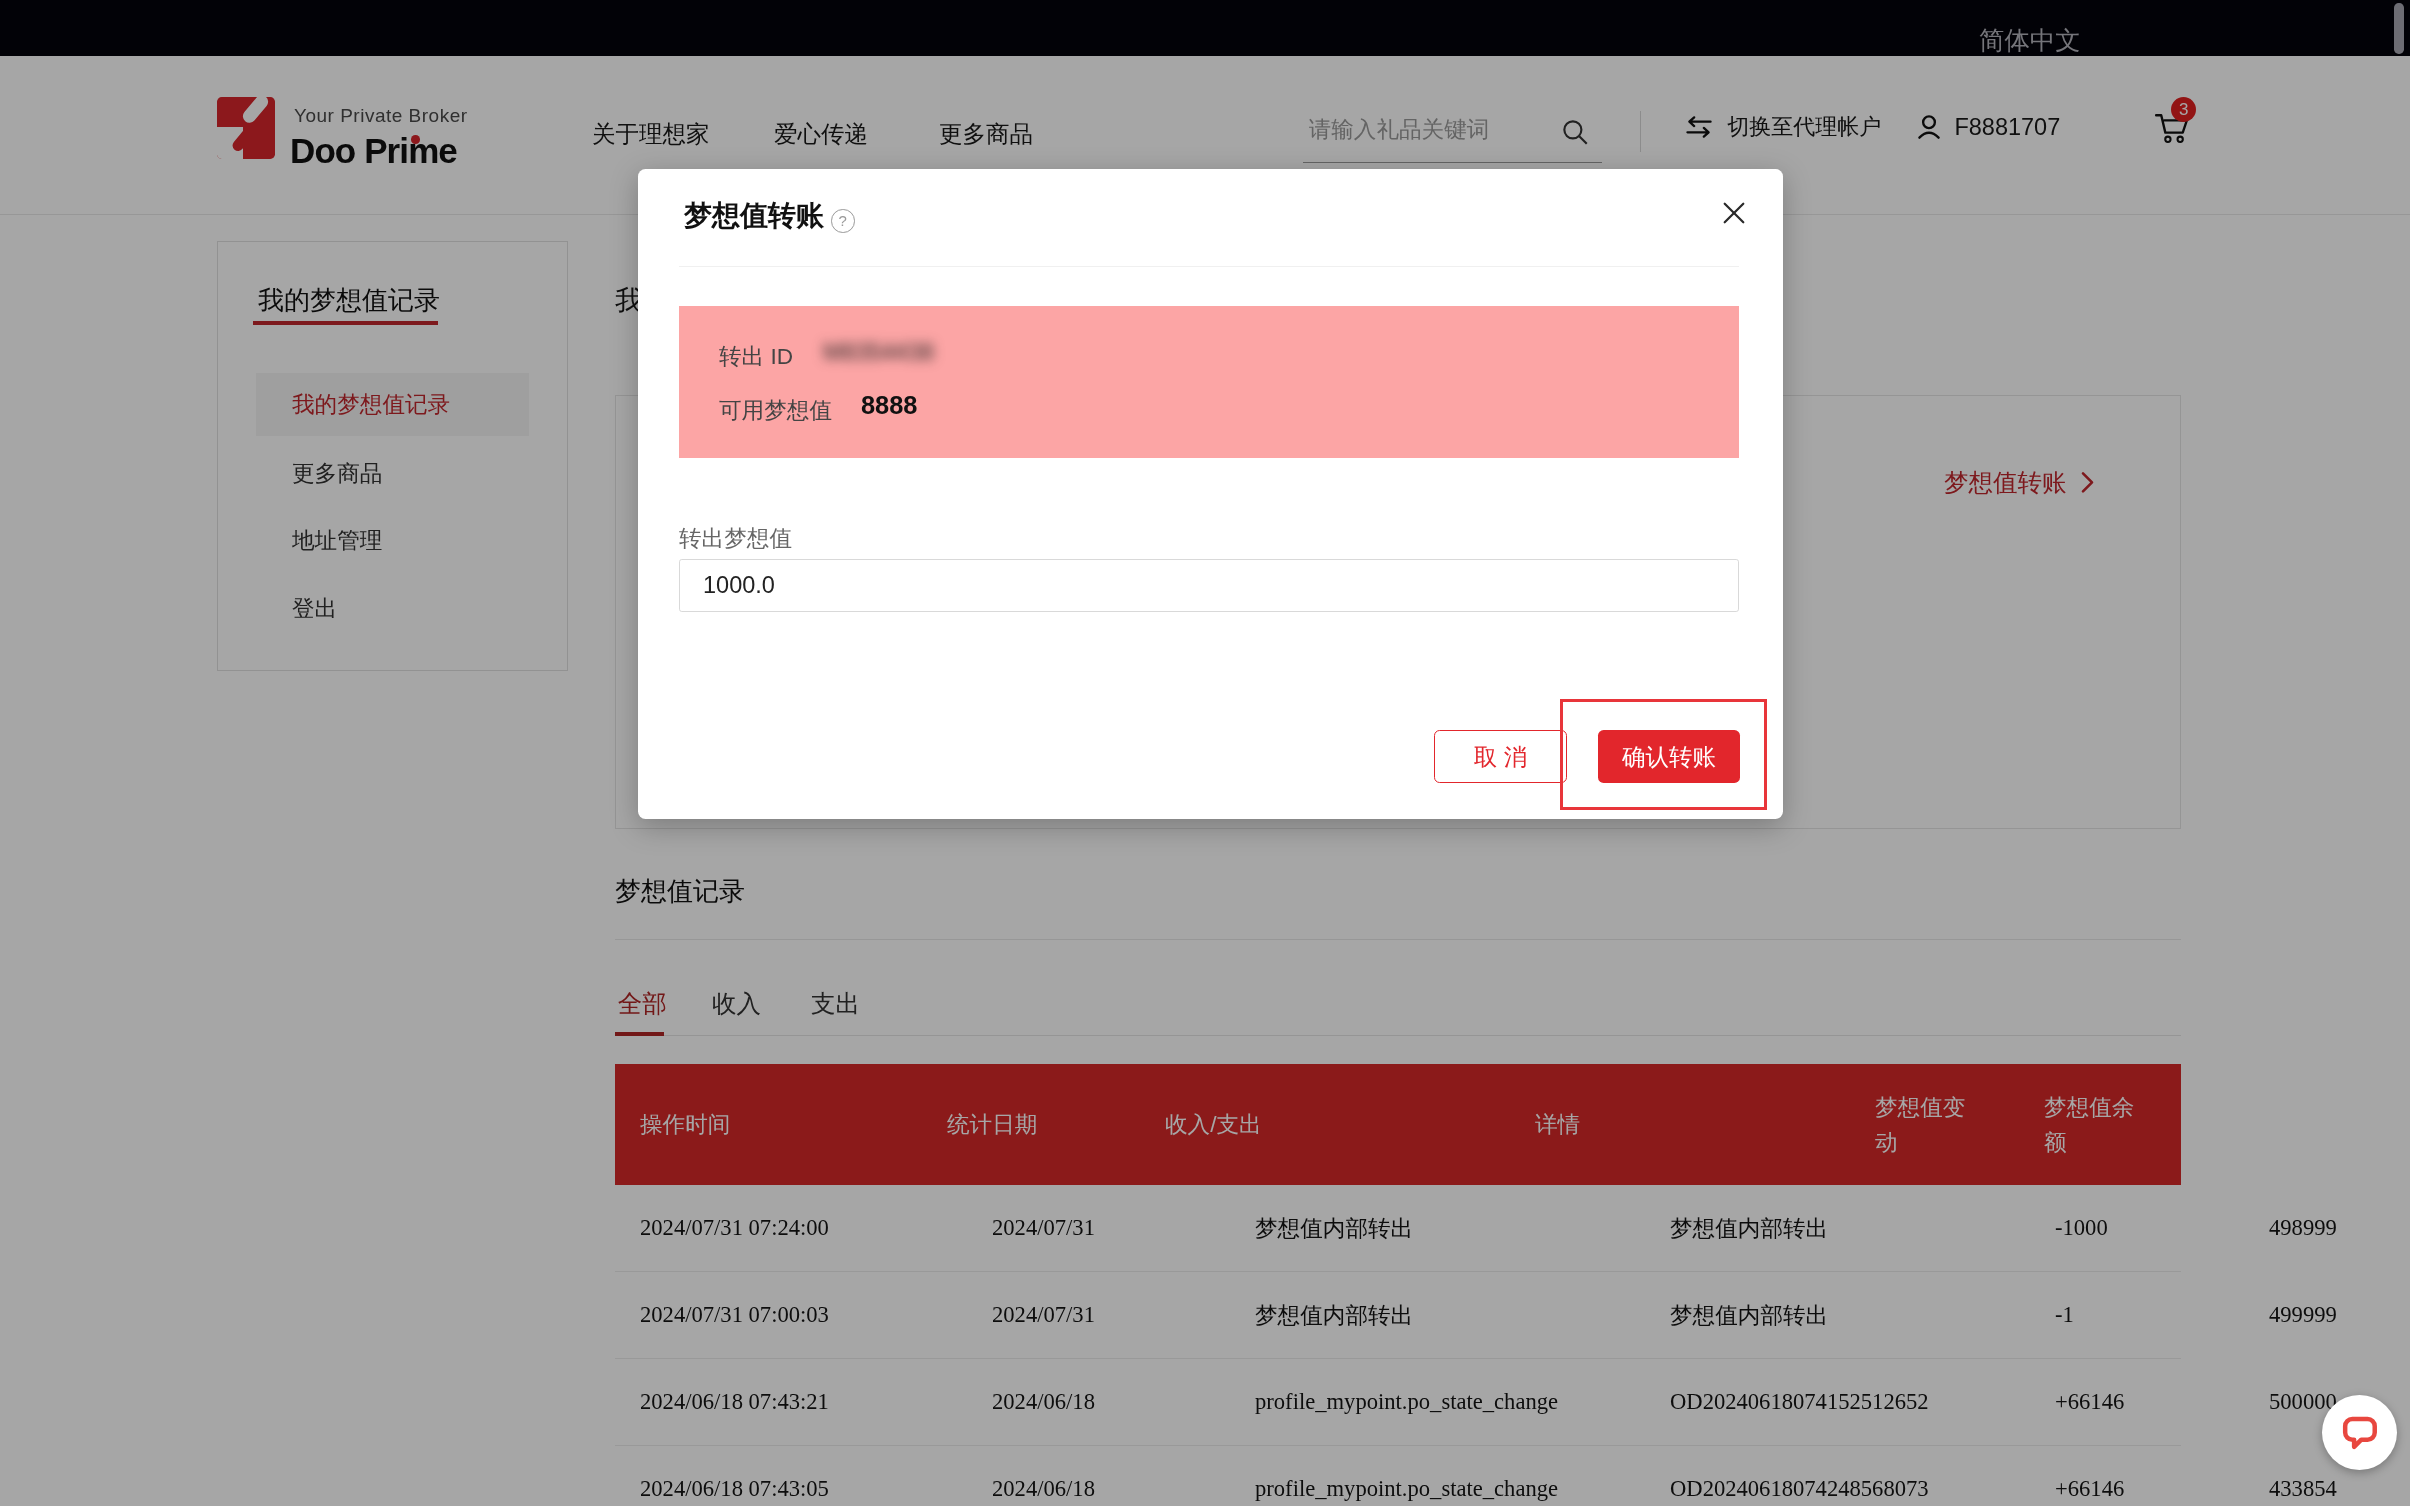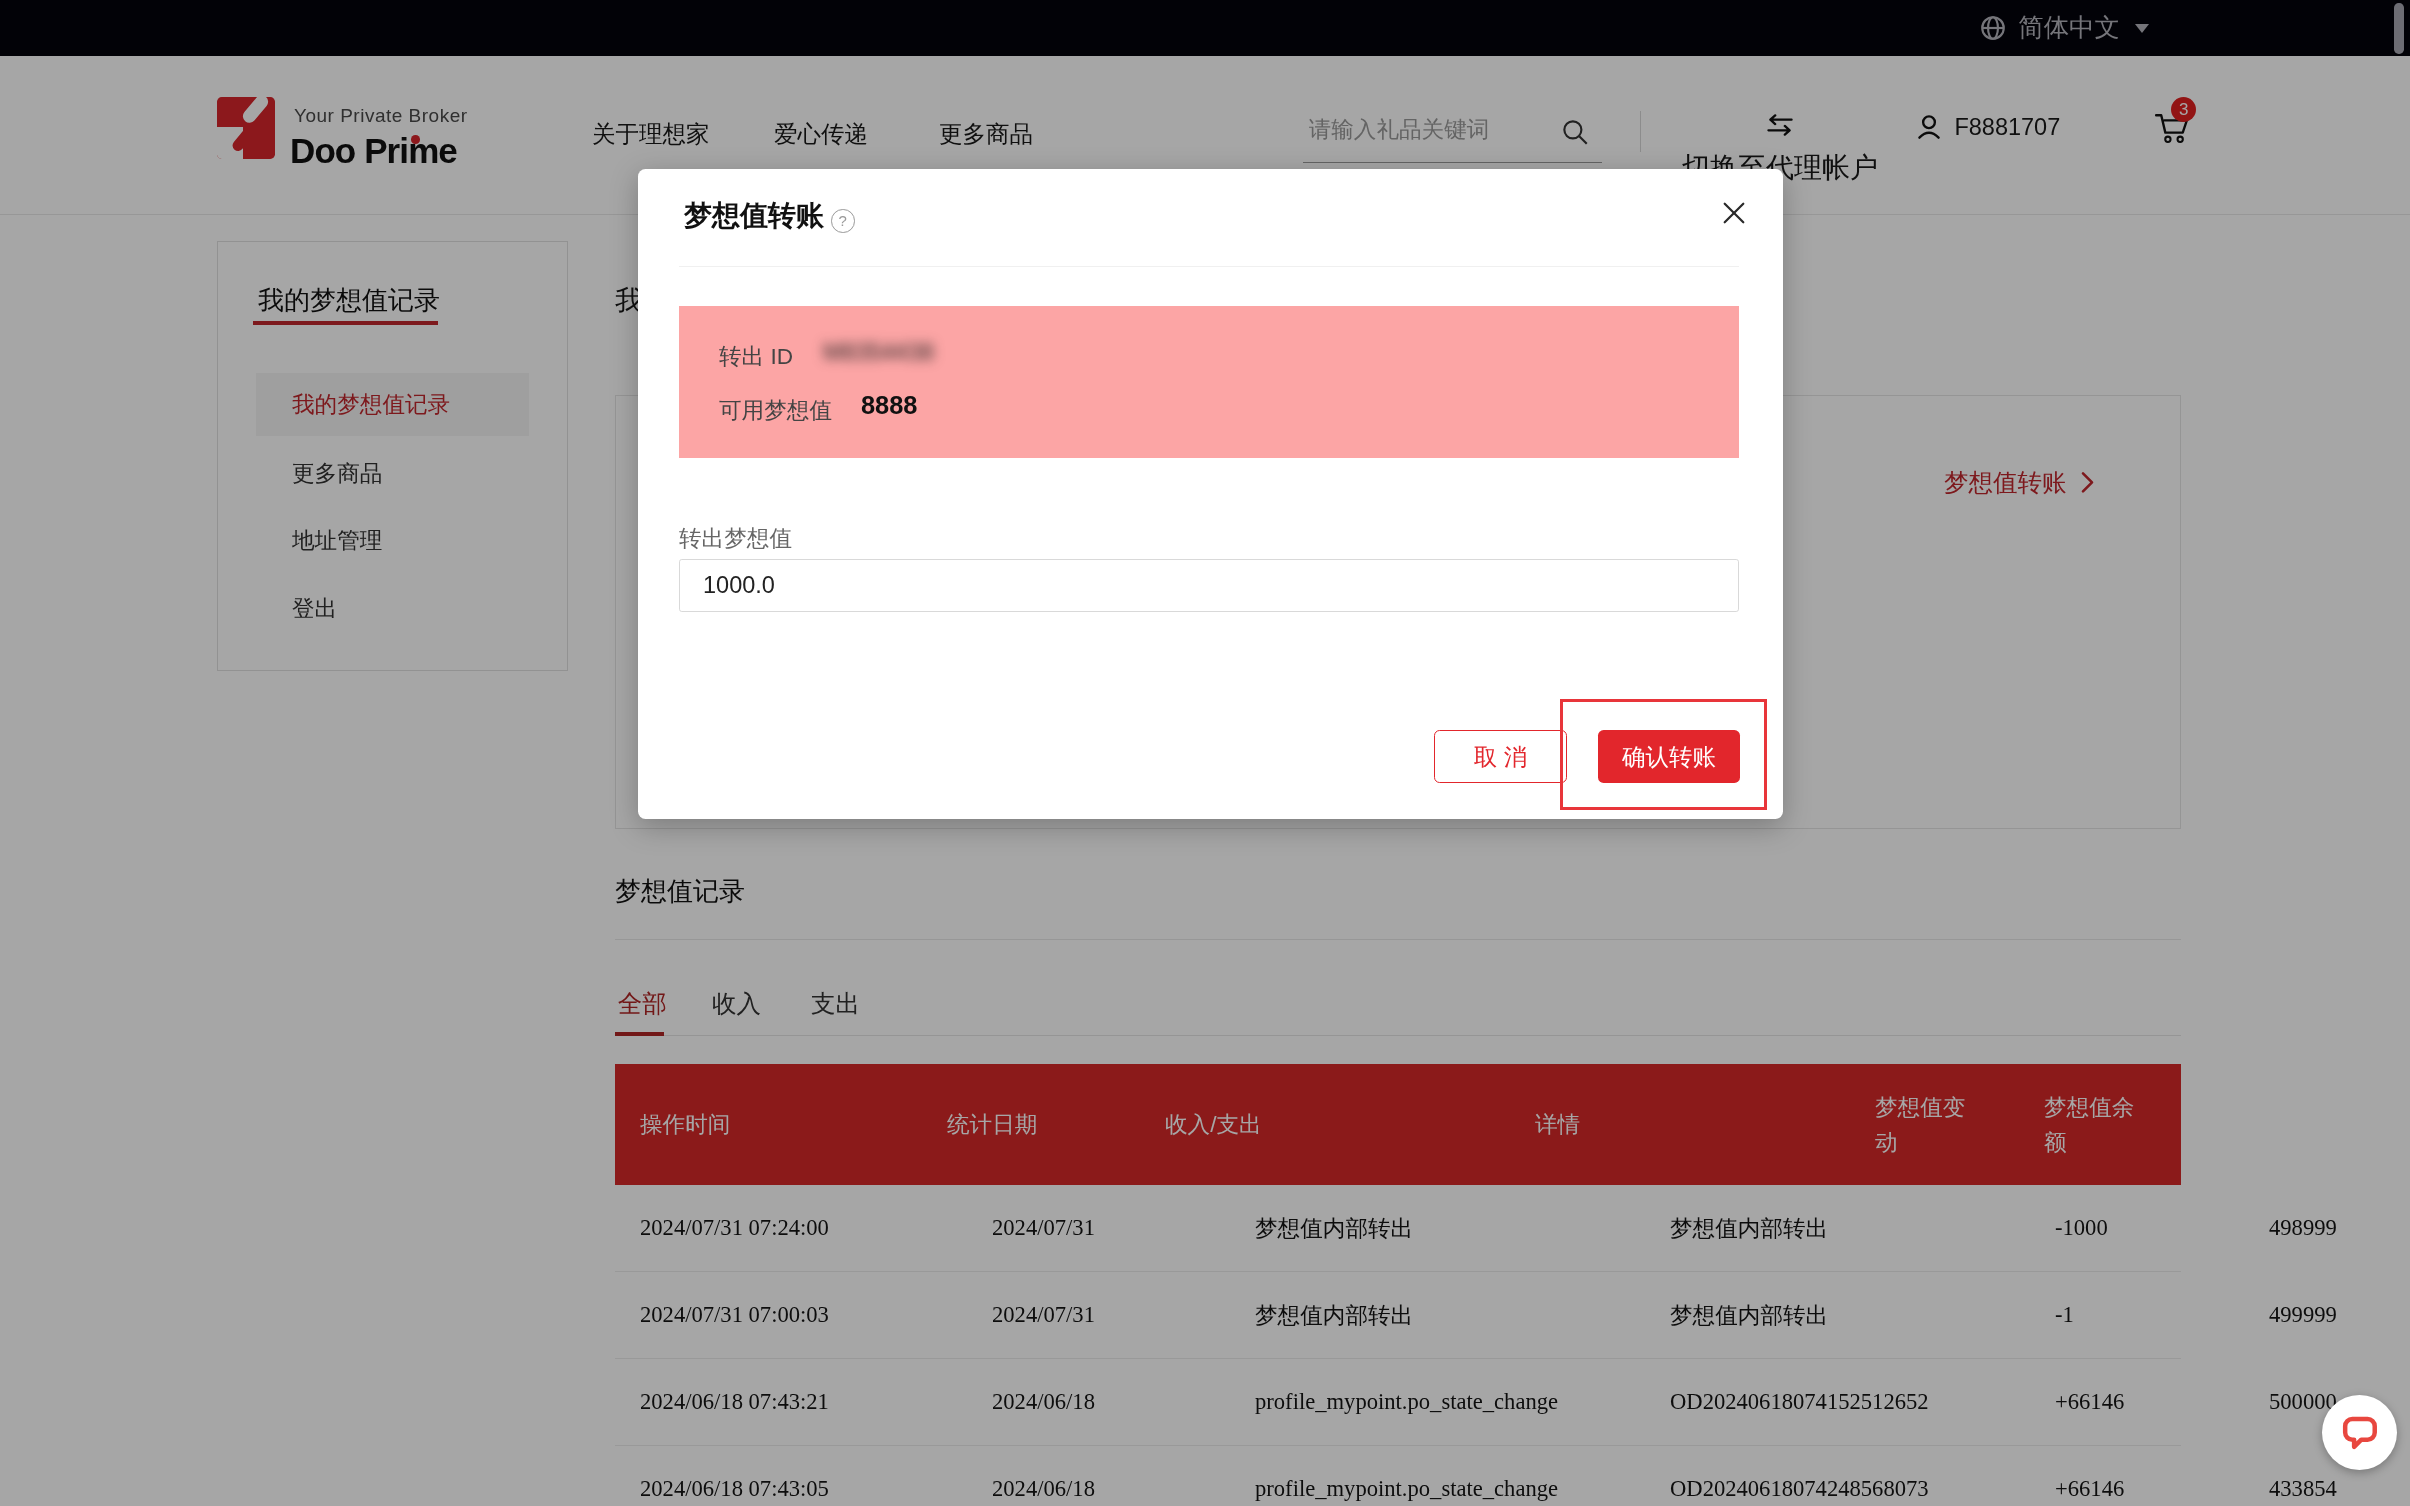--- a/index.html
+++ b/index.html
@@ -10,7 +10,7 @@
   
   #topbar { position:absolute; left:0; top:0; width:2411px; height:56px; background:#04040c; }
   #lang { position:absolute; left:1979px; top:13px; height:30px; display:flex; align-items:center; gap:11.3px;
-          color:#b4b4bc; font-size:25.4px; cursor:pointer; }
+          color:#b4b4bc; font-size:25.4px; cursor:pointer;flex-direction:column; }
   #lang .caret { width:0; height:0; border-left:7.5px solid transparent; border-right:7.5px solid transparent;
           border-top:9.4px solid #b4b4bc; margin-left:3.8px; }
   #scroll-thumb { position:absolute; right:7.5px; top:2.8px; width:9.4px; height:51px; border-radius:4.7px; background:#a8a8b2; }

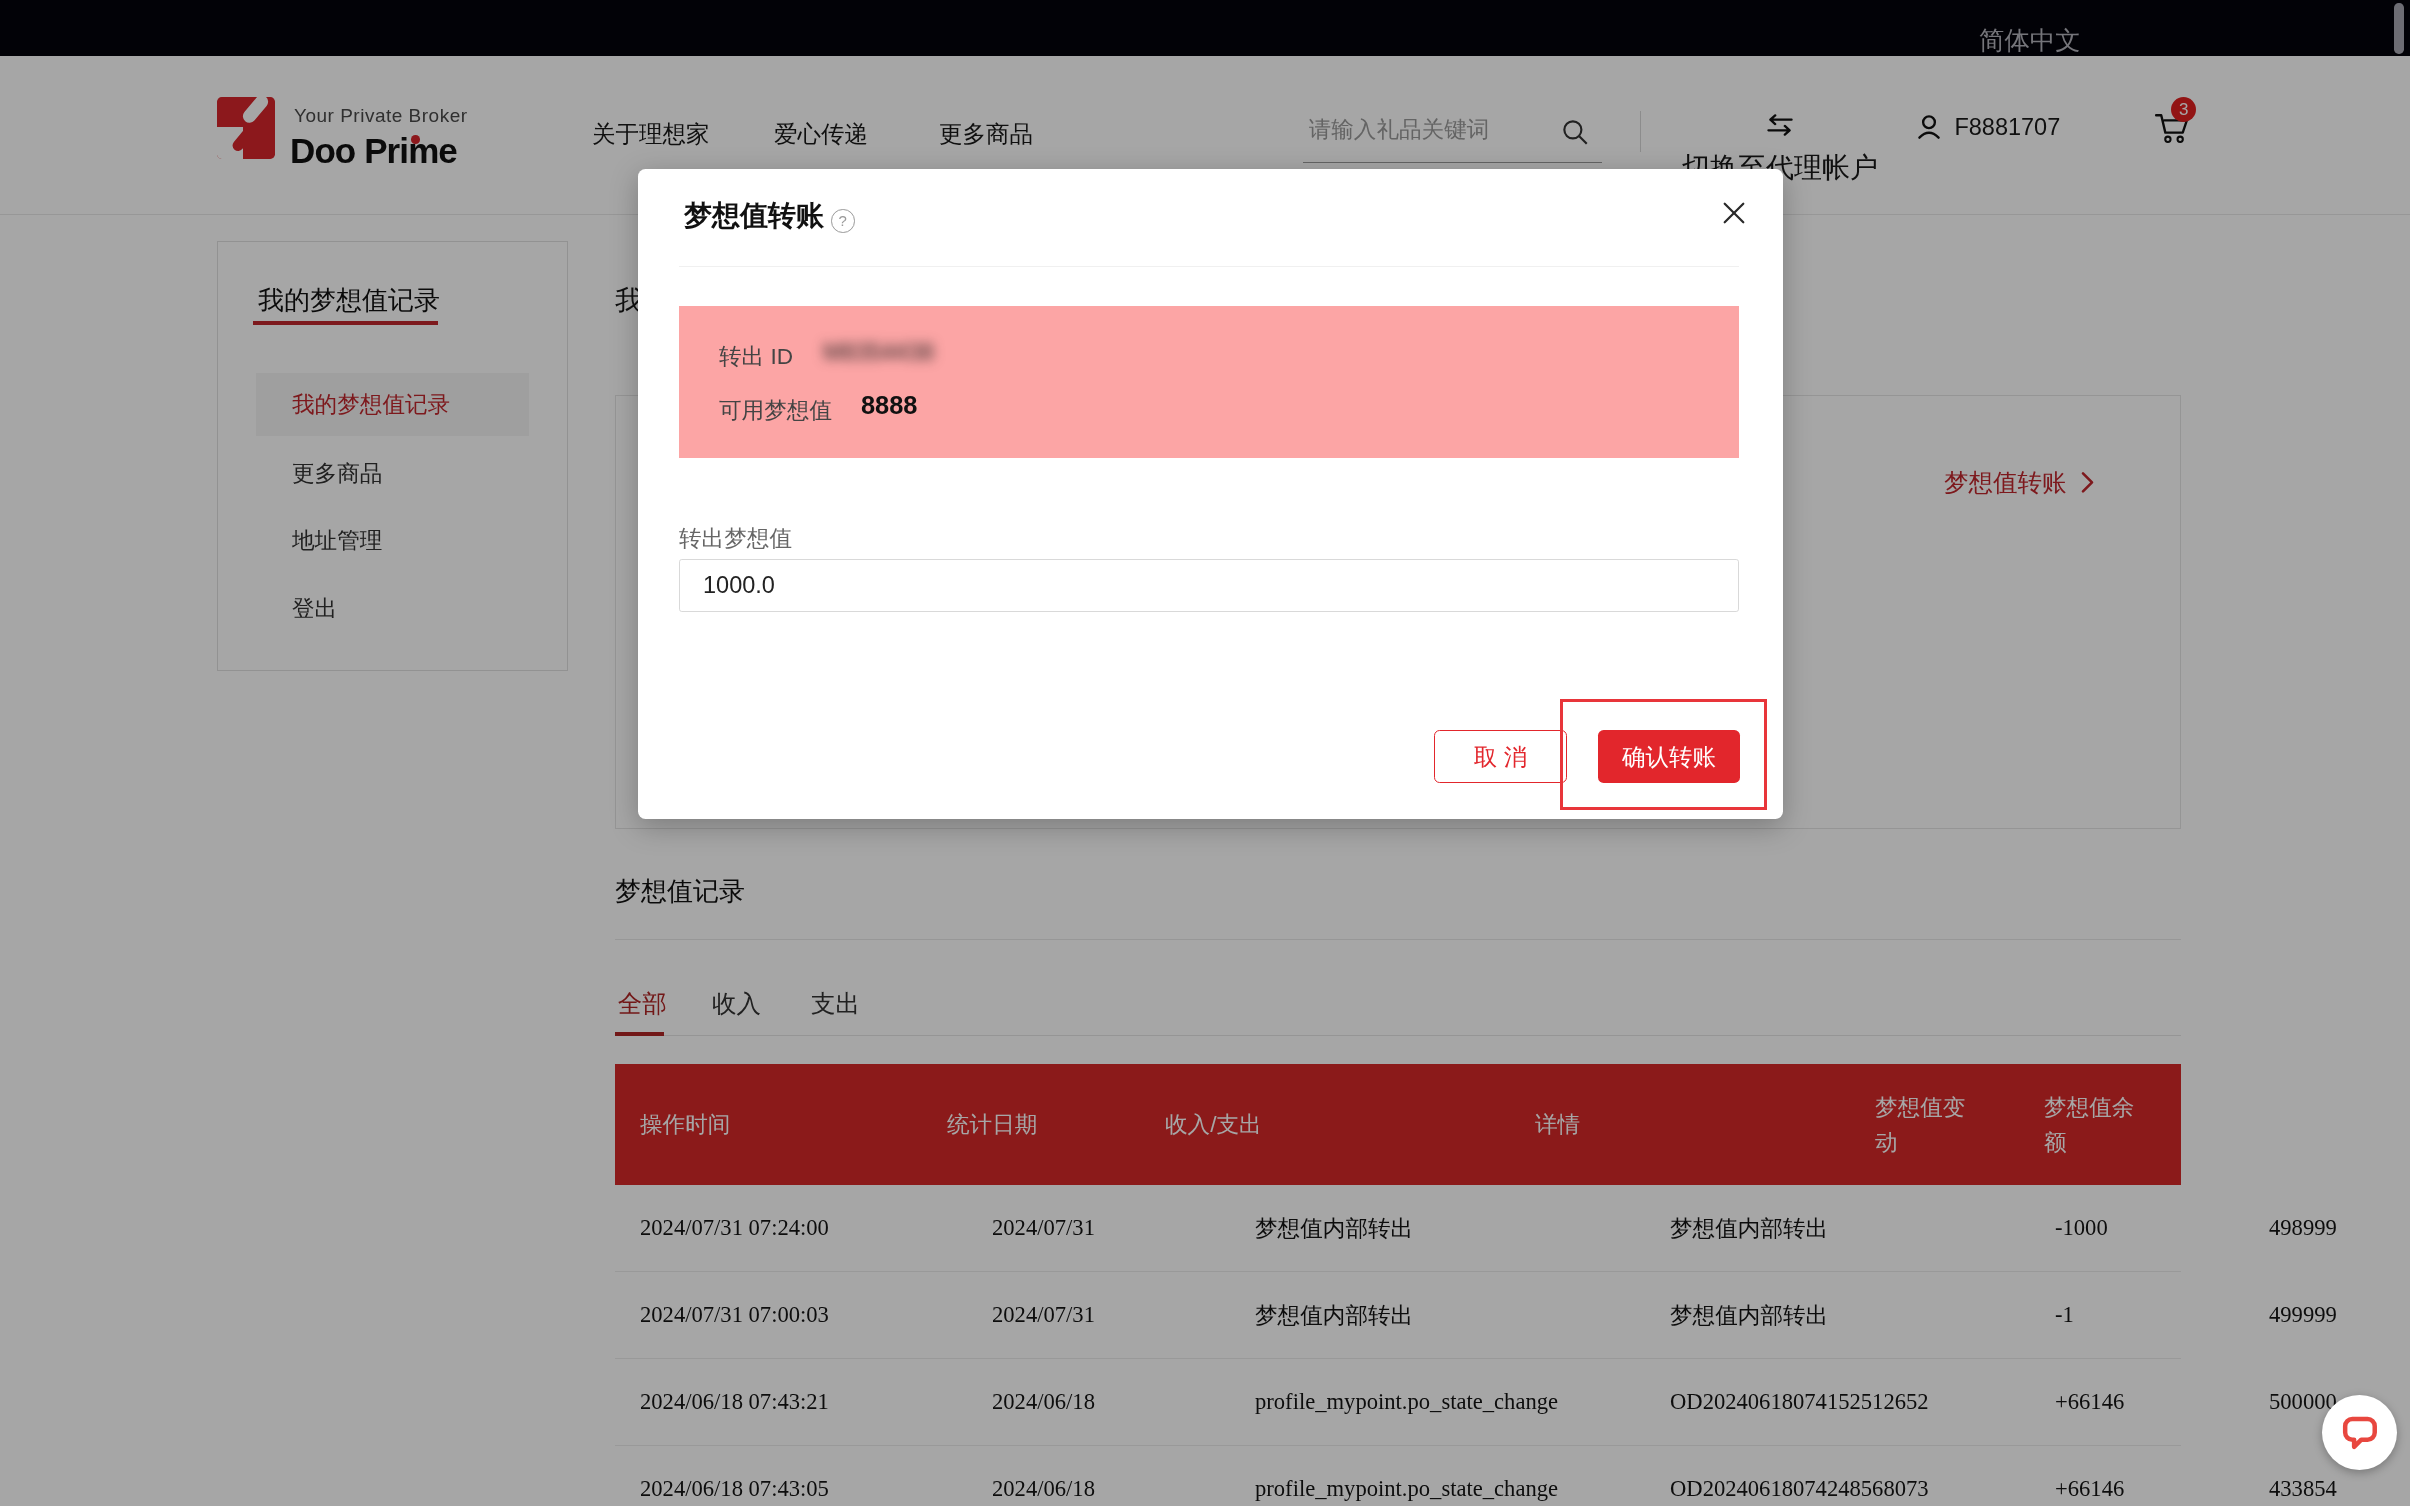--- a/index.html
+++ b/index.html
@@ -32,7 +32,7 @@
   #search-input::placeholder { color:#9a9a9a; }
   #search-icon { position:absolute; left:256px; top:7.5px; cursor:pointer; }
   #hdr-divider { position:absolute; left:1640px; top:55px; width:0.9px; height:41px; background:#d8d8d8; }
-  #switch-account { position:absolute; left:1682px; top:56px; display:flex; align-items:center; gap:11.3px; font-size:28px; cursor:pointer;flex-direction:column; }
+  #switch-account { position:absolute; left:1682px; top:56px; display:flex; align-items:center; gap:11.3px; font-size:22px; cursor:pointer; }
   #account { position:absolute; left:1913px; top:55px; display:flex; align-items:center; gap:9.4px; font-size:23.5px; cursor:pointer; }
   #cart { position:absolute; left:2151px; top:49px; cursor:pointer; }
   #cart-badge { position:absolute; left:2171px; top:41px; min-width:25.4px; height:25.4px; border-radius:13px; background:#e02020;

